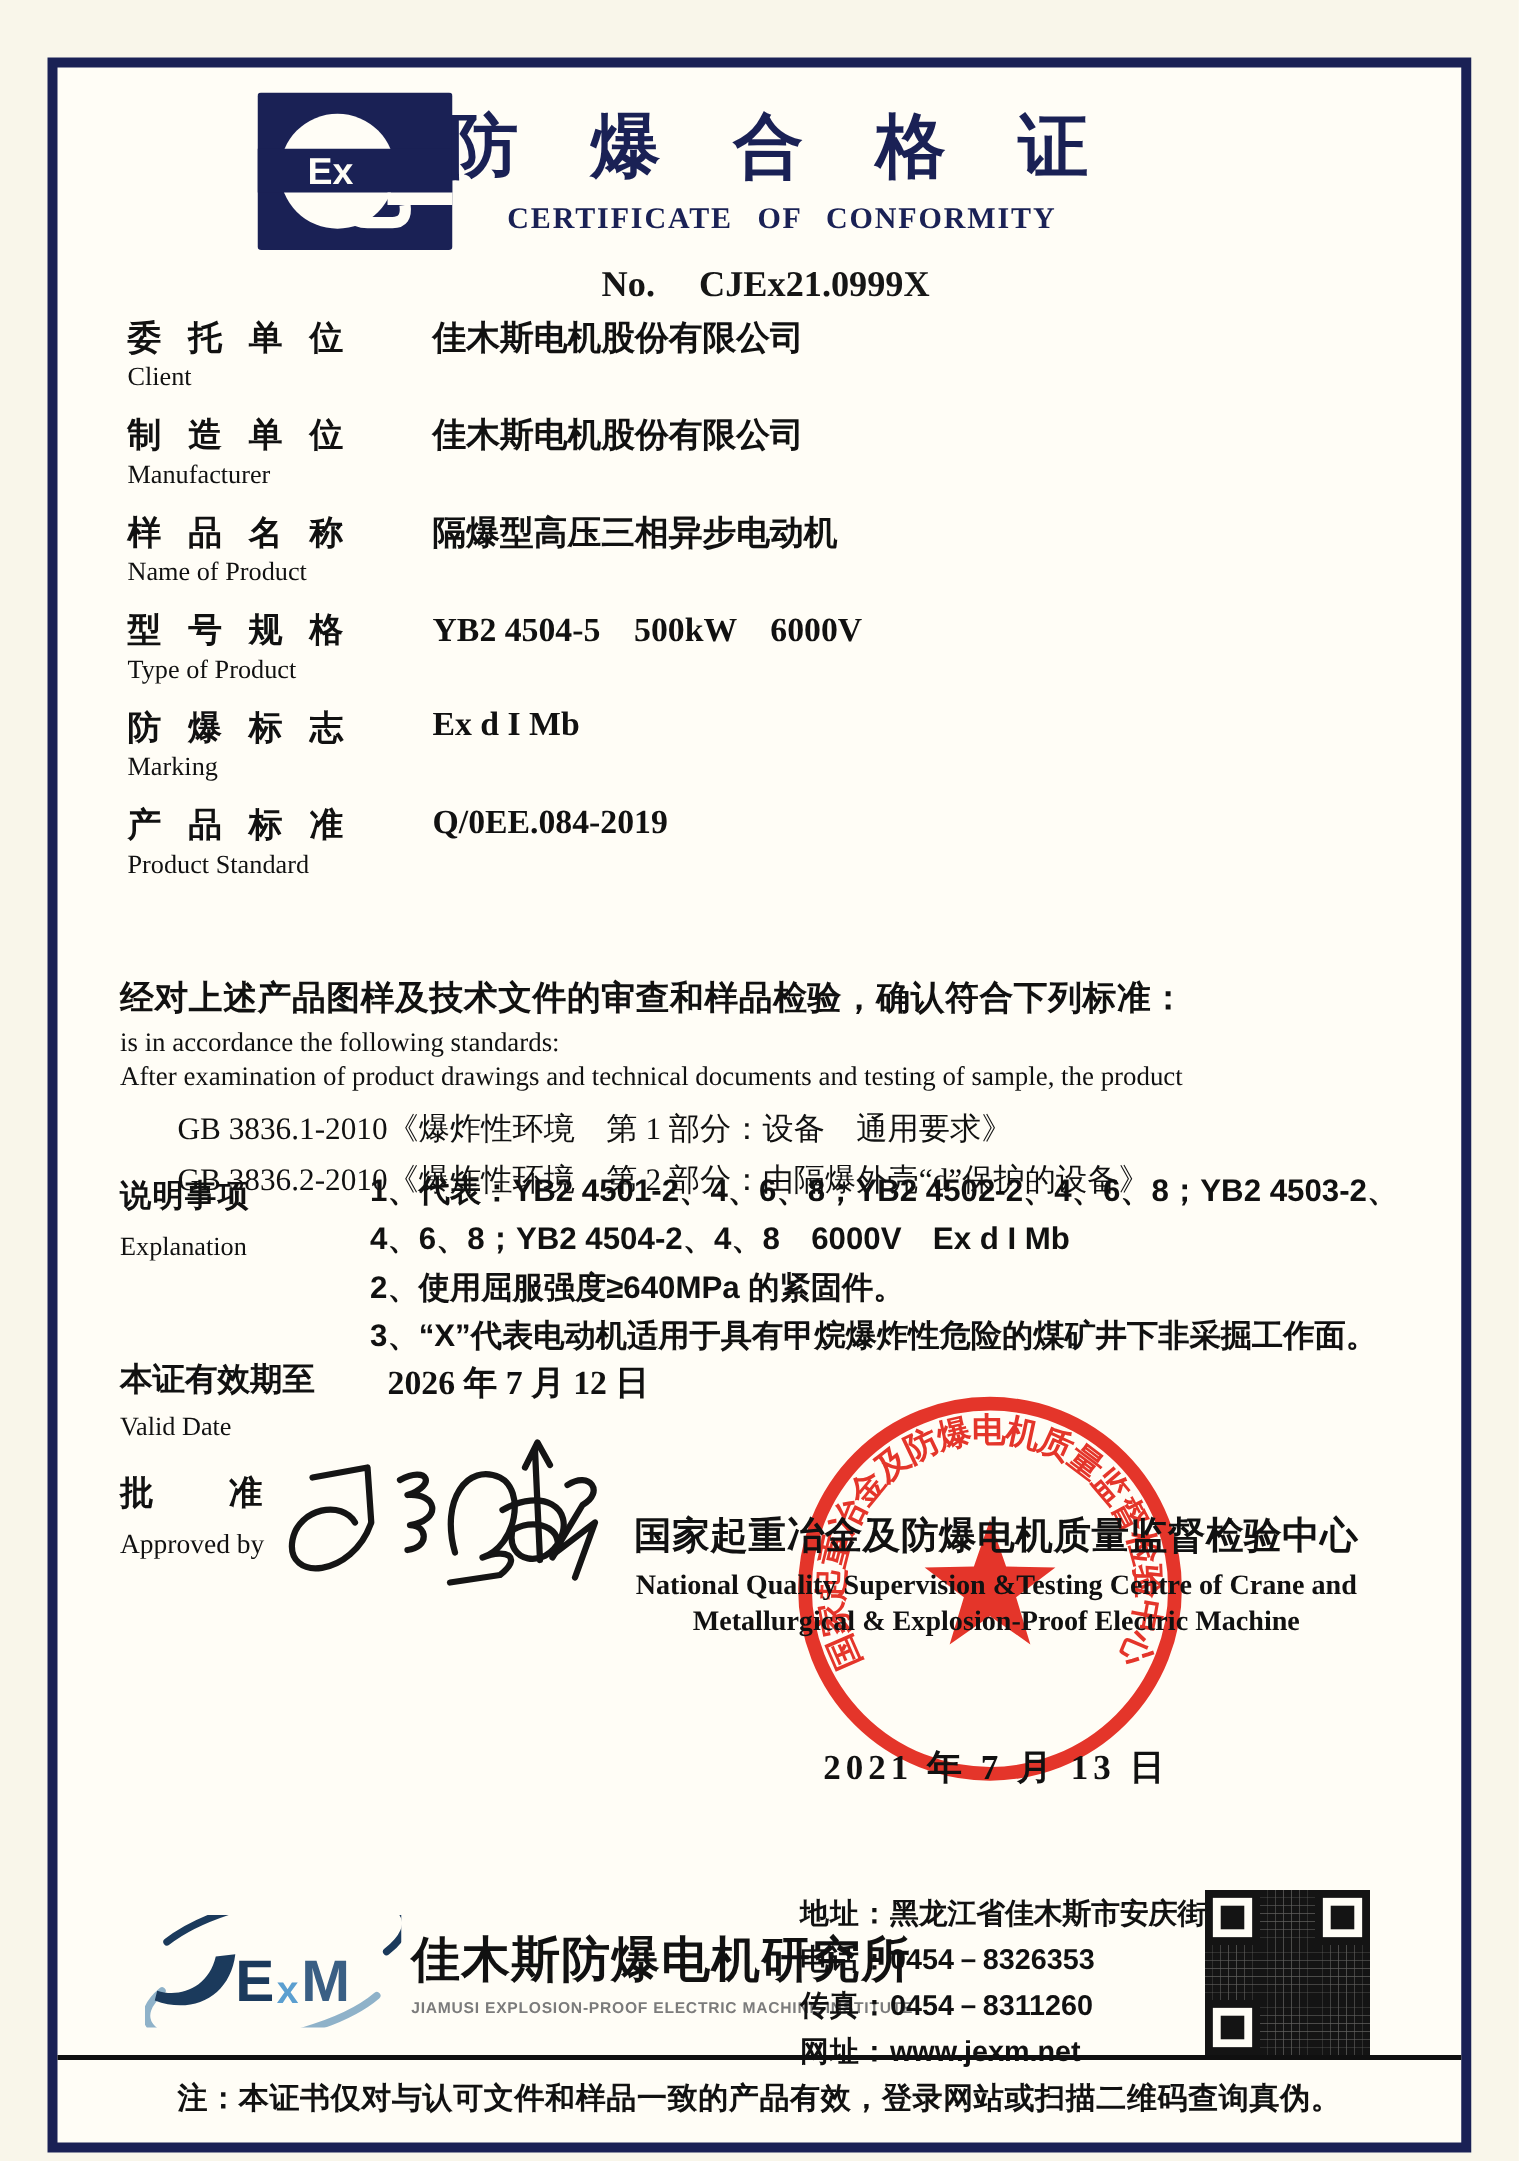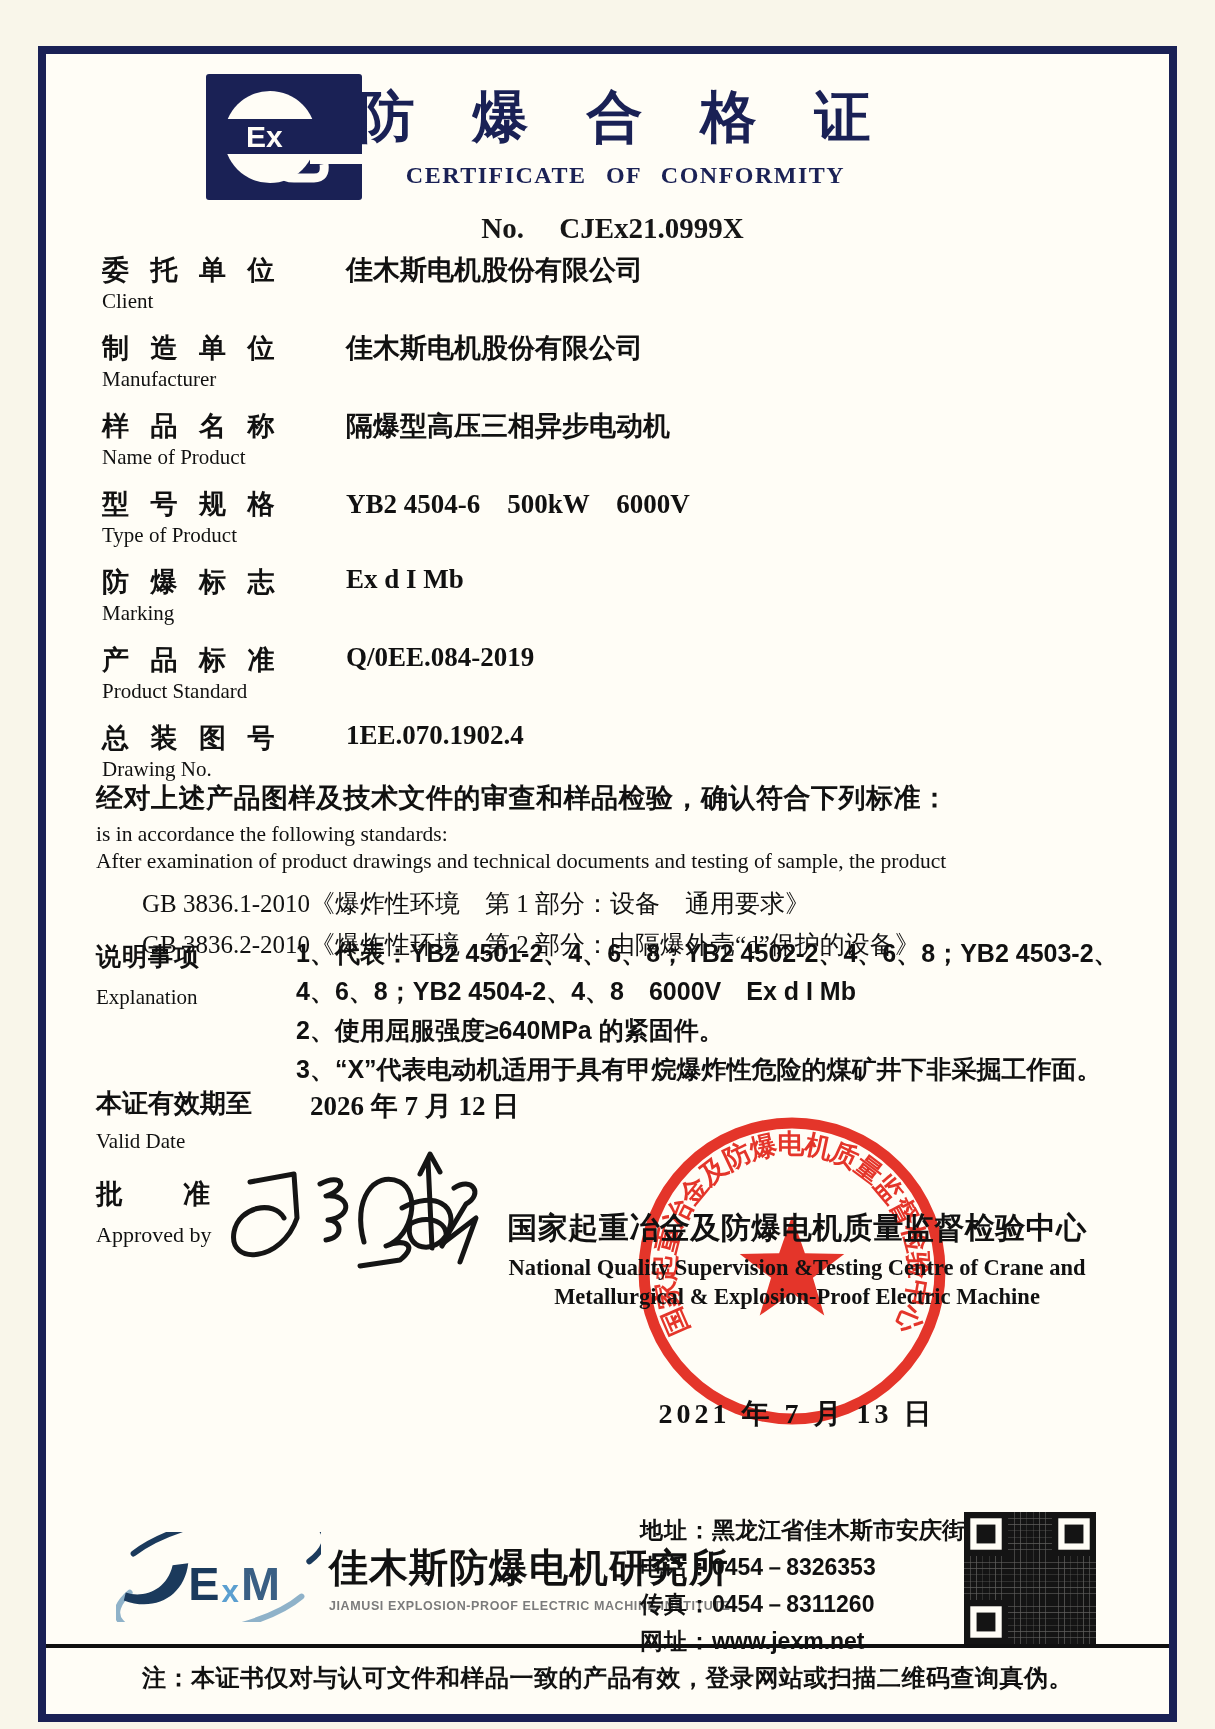--- a/index.html
+++ b/index.html
@@ -134,7 +134,7 @@
         <div class="en">Type of Product</div>
           </div>
       <div class="fvalue">
-            <div class="val">YB2 4504-6　500kW　6000V</div>
+            <div class="val">YB2 4504-5　500kW　6000V</div>
           </div>
     </div>
 

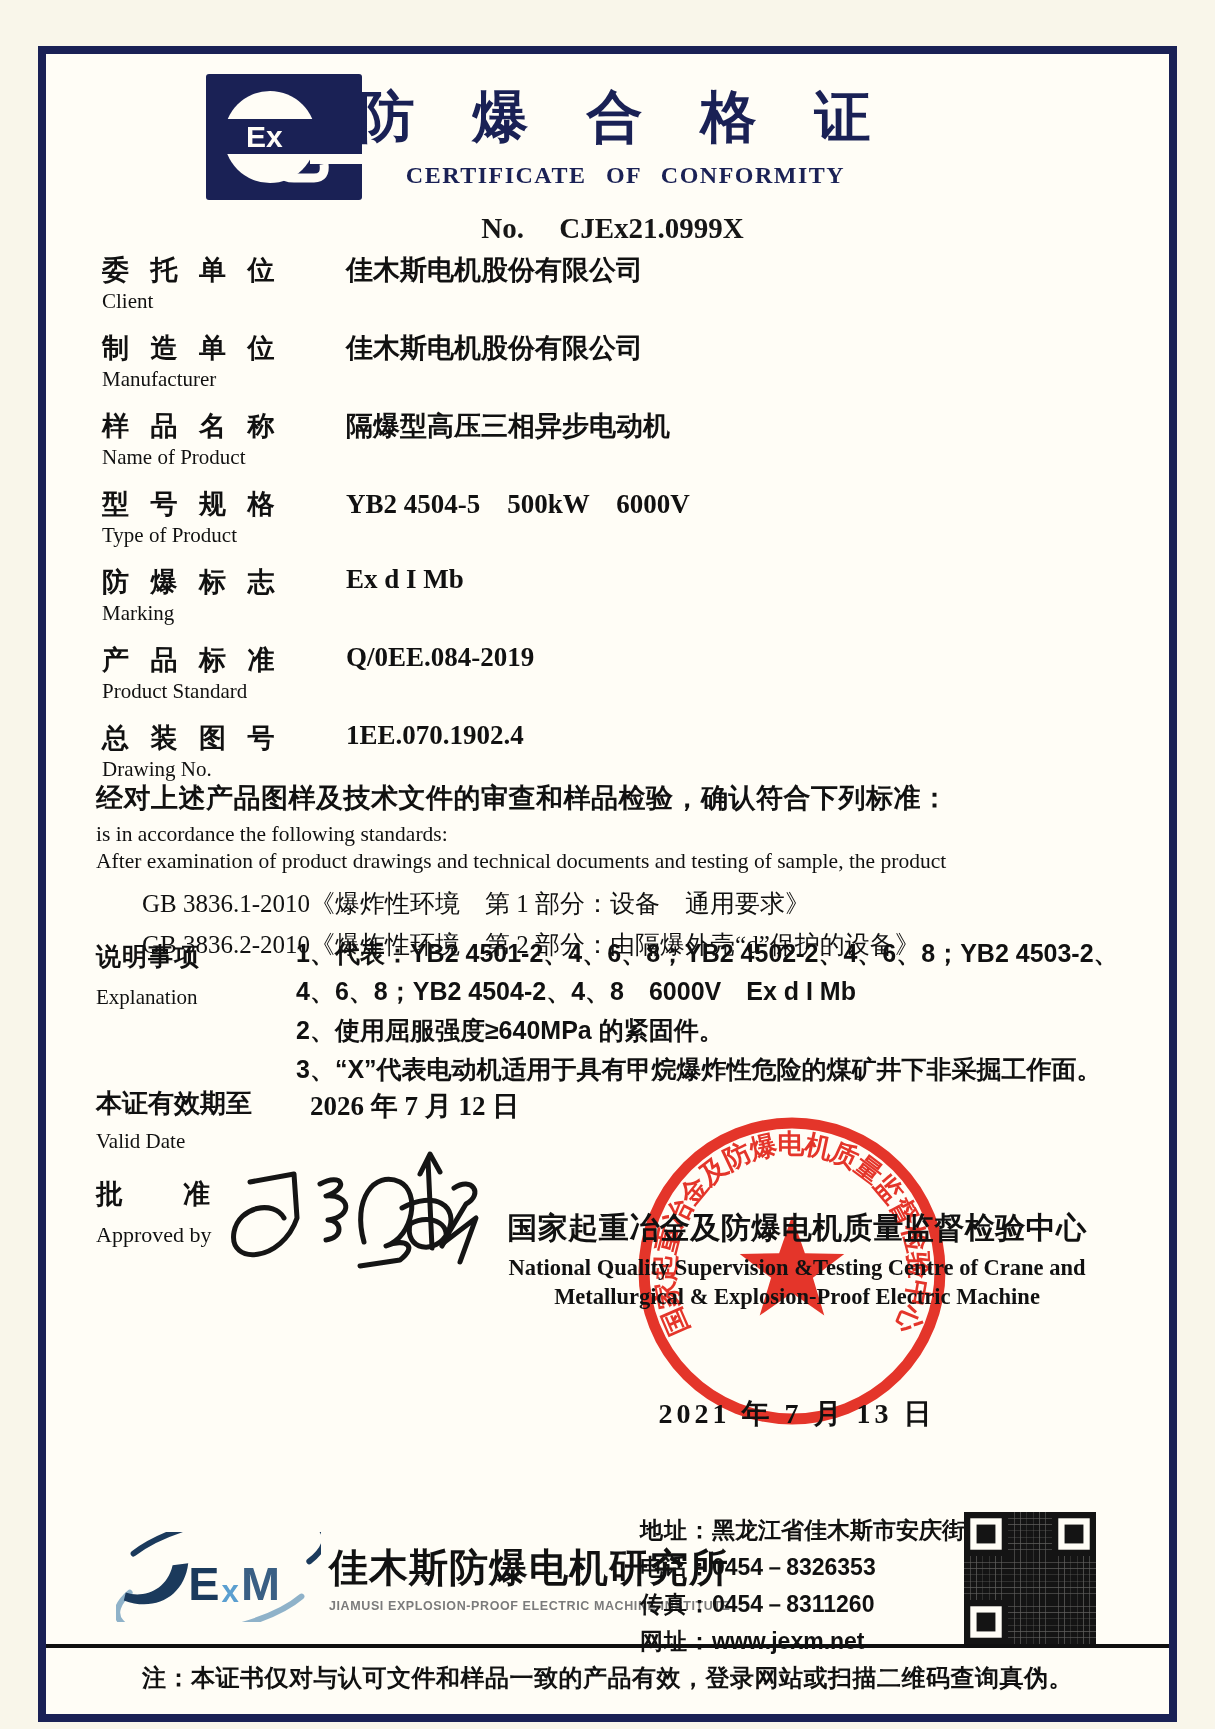--- a/index.html
+++ b/index.html
@@ -158,15 +158,6 @@
           </div>
     </div>
 
-    <div class="frow">
-      <div class="flabel">
-            <div class="cn">总 装 图 号</div>
-        <div class="en">Drawing No.</div>
-          </div>
-      <div class="fvalue">
-            <div class="val">1EE.070.1902.4</div>
-          </div>
-    </div>
   </div>
 
   <div class="statement">

